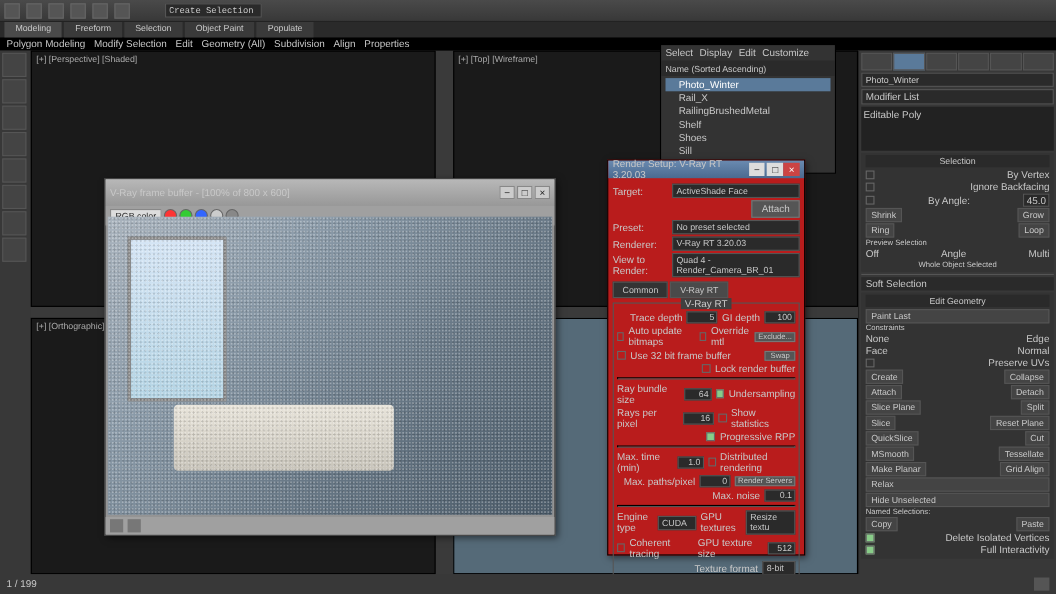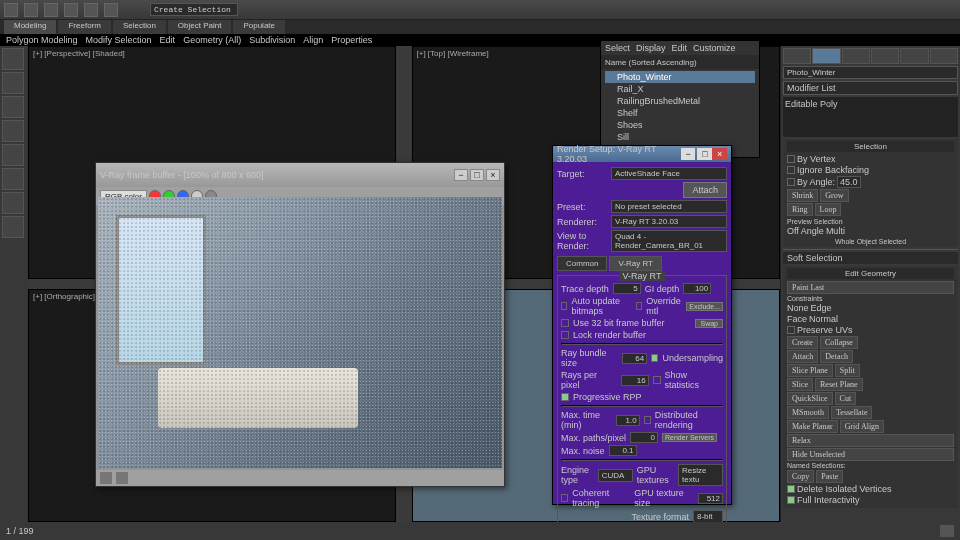--- a/index.html
+++ b/index.html
@@ -50,7 +50,7 @@
 .vfb .footer { position:absolute; bottom:0; left:0; right:0; height:16px; background:#a0a0a0; display:flex; align-items:center; gap:4px; padding:0 4px; }
 
 
-.rsd { position:absolute; top:145px; left:552px; width:180px; height:360px; background:#4c1d95; border:1px solid #000; box-shadow:2px 2px 6px rgba(0,0,0,.5); }
+.rsd { position:absolute; top:145px; left:552px; width:180px; height:360px; background:#b91c1c; border:1px solid #000; box-shadow:2px 2px 6px rgba(0,0,0,.5); }
 .rsd .titlebar { height:16px; background:linear-gradient(#6a8ab0,#4a6a90); display:flex; align-items:center; padding:0 4px; font-size:9px; color:#fff; }
 .rsd .titlebar .spacer { flex:1; }
 .rsd .titlebar .xbtn { width:16px; height:12px; background:#c44; color:#fff; text-align:center; line-height:12px; cursor:pointer; }

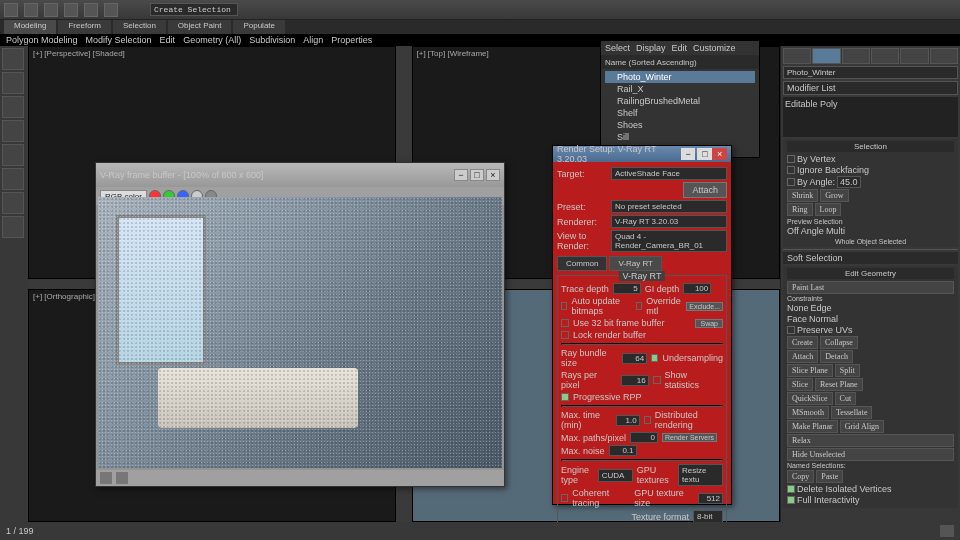--- a/index.html
+++ b/index.html
@@ -22,7 +22,7 @@
 .right-panel { position:absolute; top:46px; right:0; width:180px; bottom:18px; background:#383838; border-left:1px solid #222; padding:2px; overflow:hidden; }
 .right-panel .section { background:#333; margin-bottom:2px; padding:2px 4px; }
 .right-panel .section-title { text-align:center; font-size:8px; background:#2a2a2a; padding:1px; margin-bottom:2px; }
-.right-panel .row { display:flex; justify-content:flex-start; align-items:center; gap:2px; margin:1px 0; font-size:8px; }
+.right-panel .row { display:flex; justify-content:space-between; align-items:center; gap:2px; margin:1px 0; font-size:8px; }
 .right-panel .btn { background:#444; border:1px solid #555; padding:1px 4px; font-size:8px; cursor:pointer;font-family:Liberation Serif, serif; }
 .right-panel .cb { width:8px; height:8px; border:1px solid #666; }
 .status-bar { position:absolute; bottom:0; left:0; right:0; height:18px; background:#383838; display:flex; align-items:center; padding:0 6px; font-size:8px; gap:8px; }

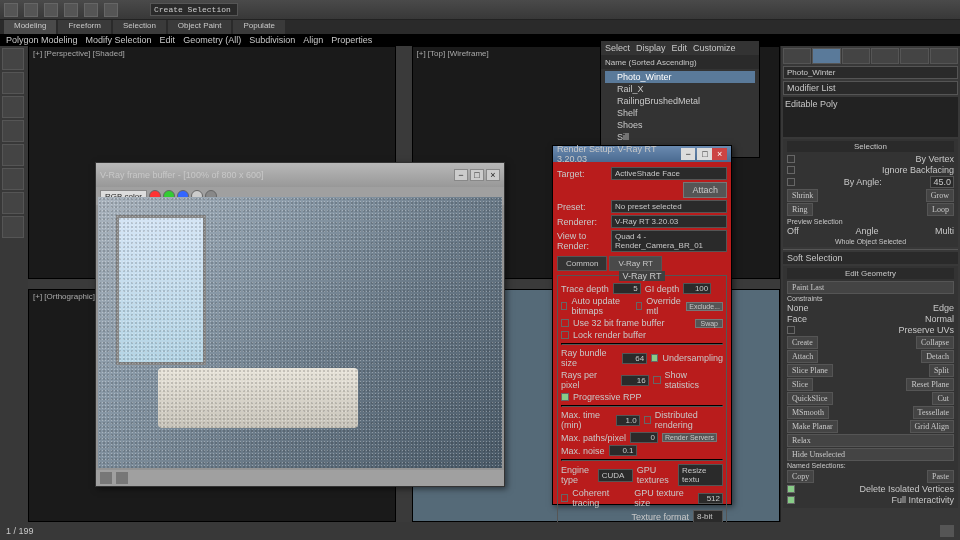--- a/index.html
+++ b/index.html
@@ -56,7 +56,7 @@
 .rsd .titlebar .xbtn { width:16px; height:12px; background:#c44; color:#fff; text-align:center; line-height:12px; cursor:pointer; }
 .rsd .titlebar .mbtn { width:16px; height:12px; background:#ddd; color:#222; text-align:center; line-height:12px; margin-left:2px; cursor:pointer; }
 .rsd .body { padding:3px 4px; font-size:8px; }
-.rsd .row { display:flex; align-items:center; gap:4px; margin:2px 0; }
+.rsd .row { display:flex; align-items:center; gap:4px; margin:2px 0;justify-content:flex-end; }
 .rsd .lbl { width:50px; }
 .rsd .dd { flex:1; background:#2a2a2a; border:1px solid #555; padding:1px 3px; font-size:8px; }
 .rsd .tabs { display:flex; gap:2px; margin:4px 0; }

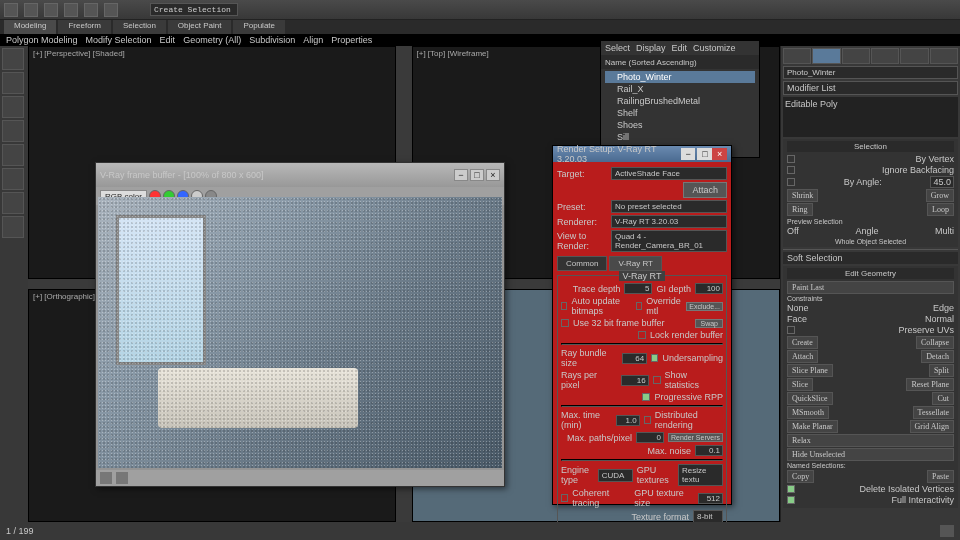--- a/index.html
+++ b/index.html
@@ -23,7 +23,7 @@
 .right-panel .section { background:#333; margin-bottom:2px; padding:2px 4px; }
 .right-panel .section-title { text-align:center; font-size:8px; background:#2a2a2a; padding:1px; margin-bottom:2px; }
 .right-panel .row { display:flex; justify-content:space-between; align-items:center; gap:2px; margin:1px 0; font-size:8px; }
-.right-panel .btn { background:#444; border:1px solid #555; padding:1px 4px; font-size:8px; cursor:pointer;font-family:Liberation Serif, serif; }
+.right-panel .btn { background:#444; border:1px solid #555; padding:1px 4px; font-size:8px; cursor:pointer; }
 .right-panel .cb { width:8px; height:8px; border:1px solid #666; }
 .status-bar { position:absolute; bottom:0; left:0; right:0; height:18px; background:#383838; display:flex; align-items:center; padding:0 6px; font-size:8px; gap:8px; }
 

